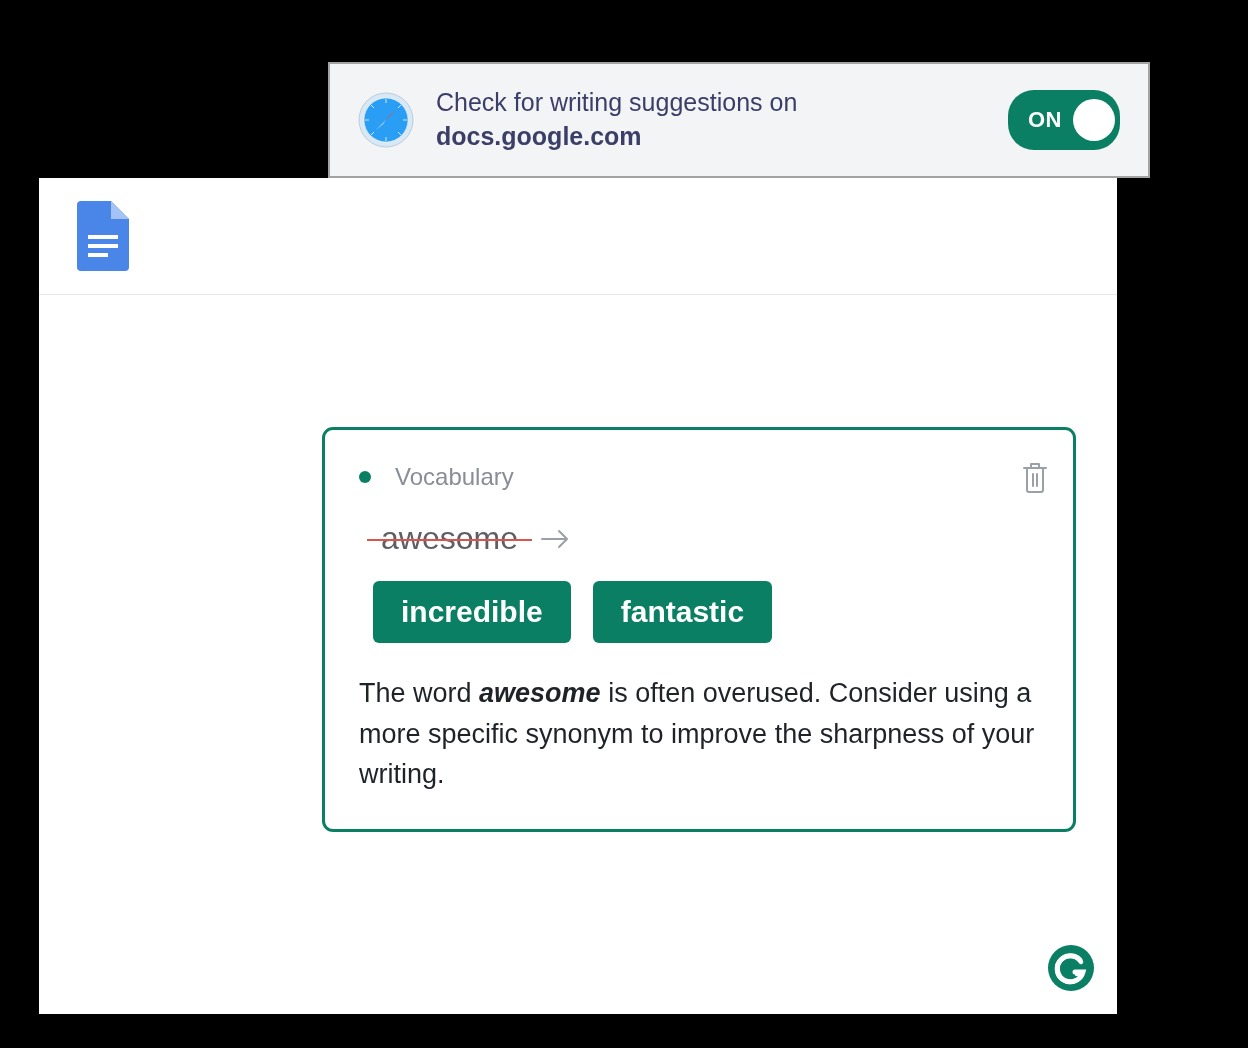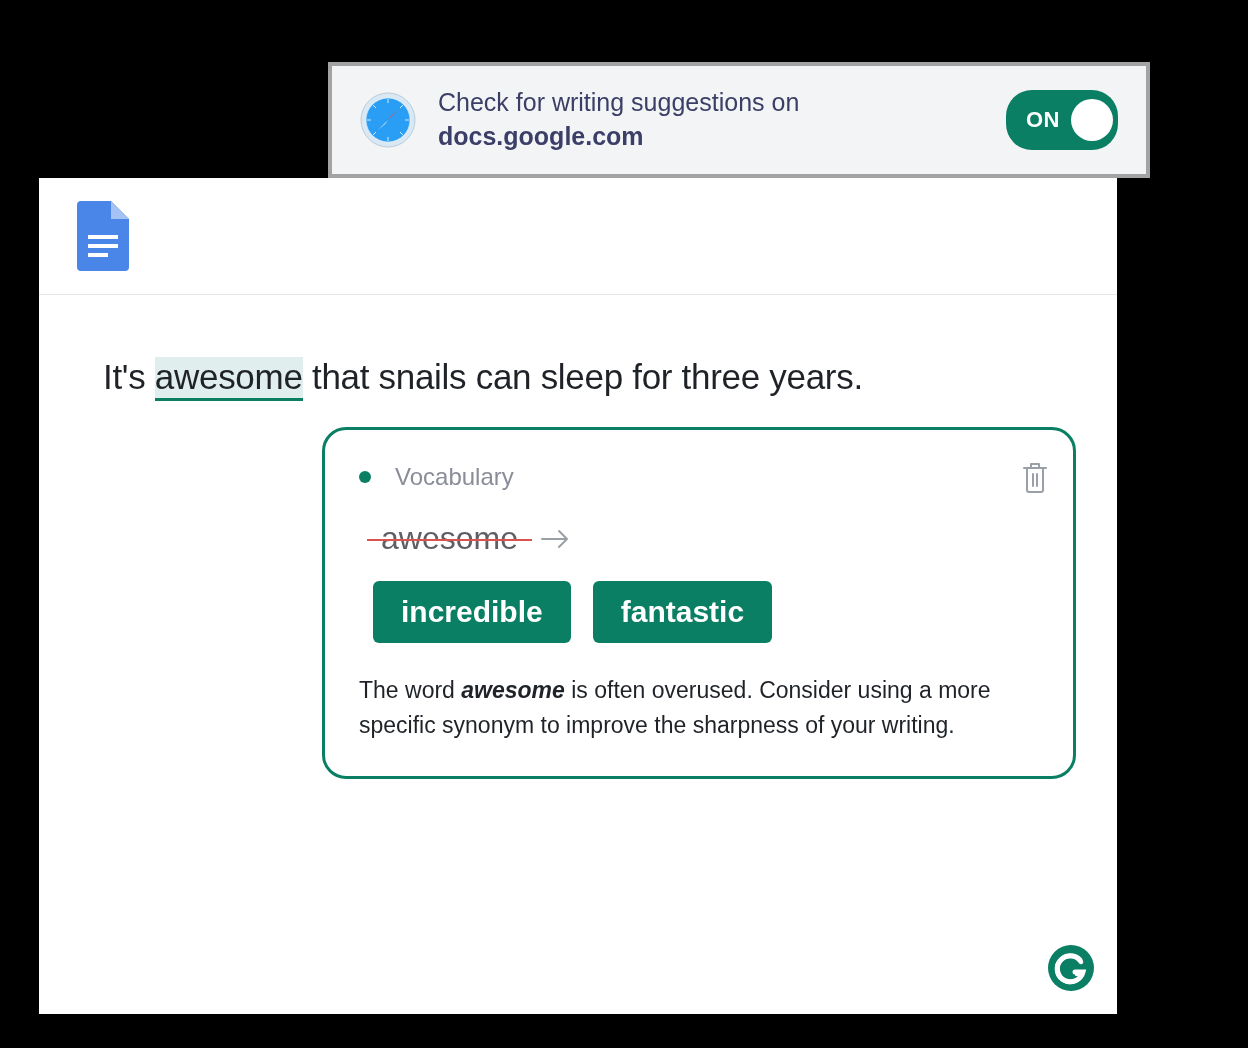--- a/index.html
+++ b/index.html
@@ -24,7 +24,7 @@
       width: 822px;
       height: 116px;
       background: #f3f4f6;
-      border: 4px solid #a3a3a3;
+      border: 2px solid #a3a3a3;
       display: flex;
       align-items: center;
       padding: 0 28px;

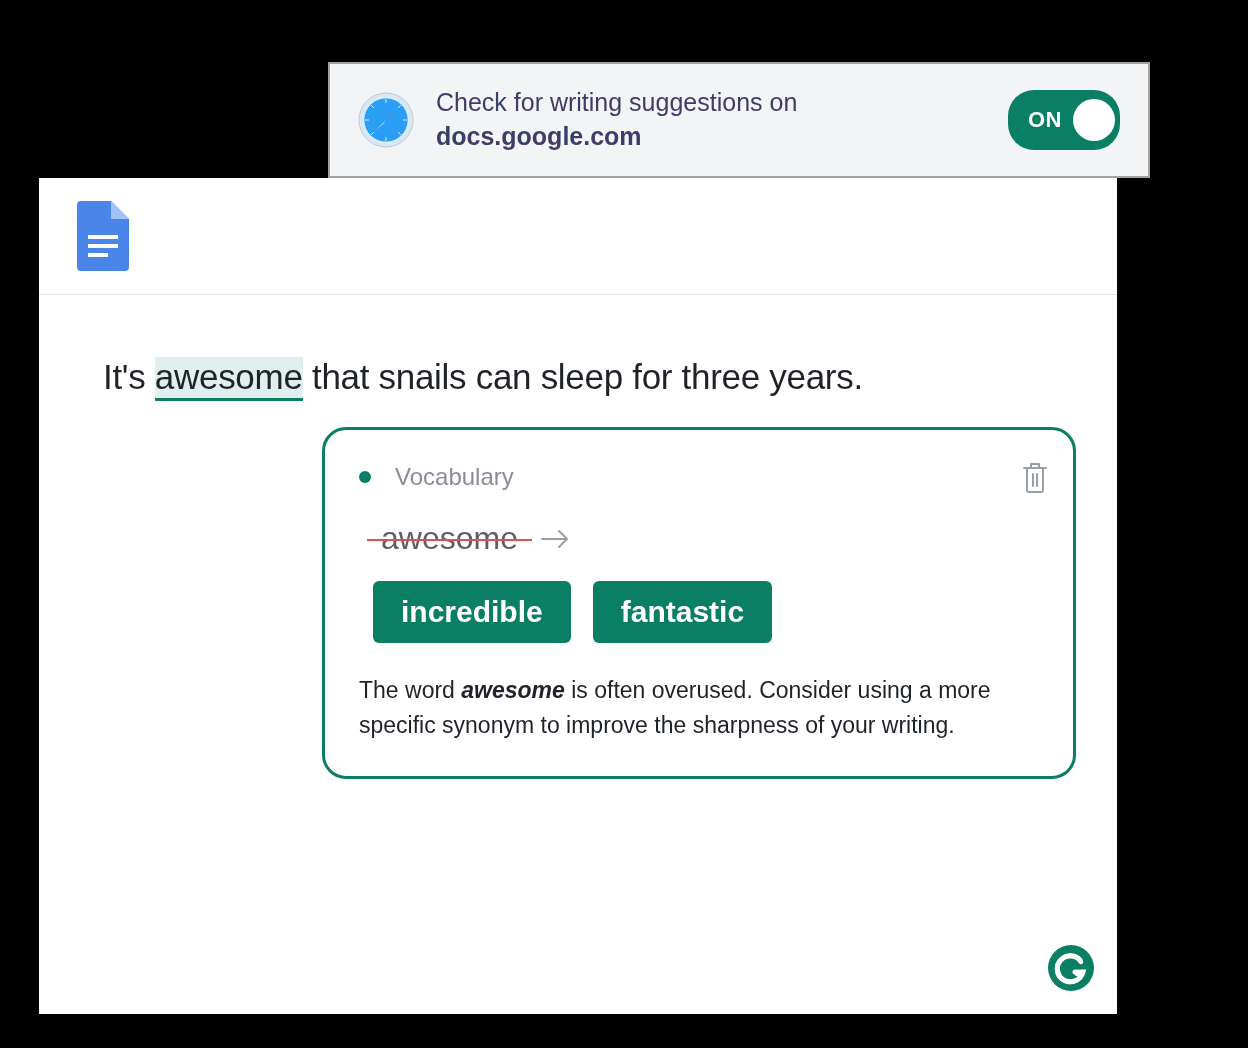--- a/index.html
+++ b/index.html
@@ -257,7 +257,6 @@
   </div>
 
   <div class="doc-body">
-    <div class="sentence"><span>It's </span><span class="highlighted">awesome</span><span> that snails can sleep for three years.</span></div>
 
     <div class="card">
       <div class="card-header">

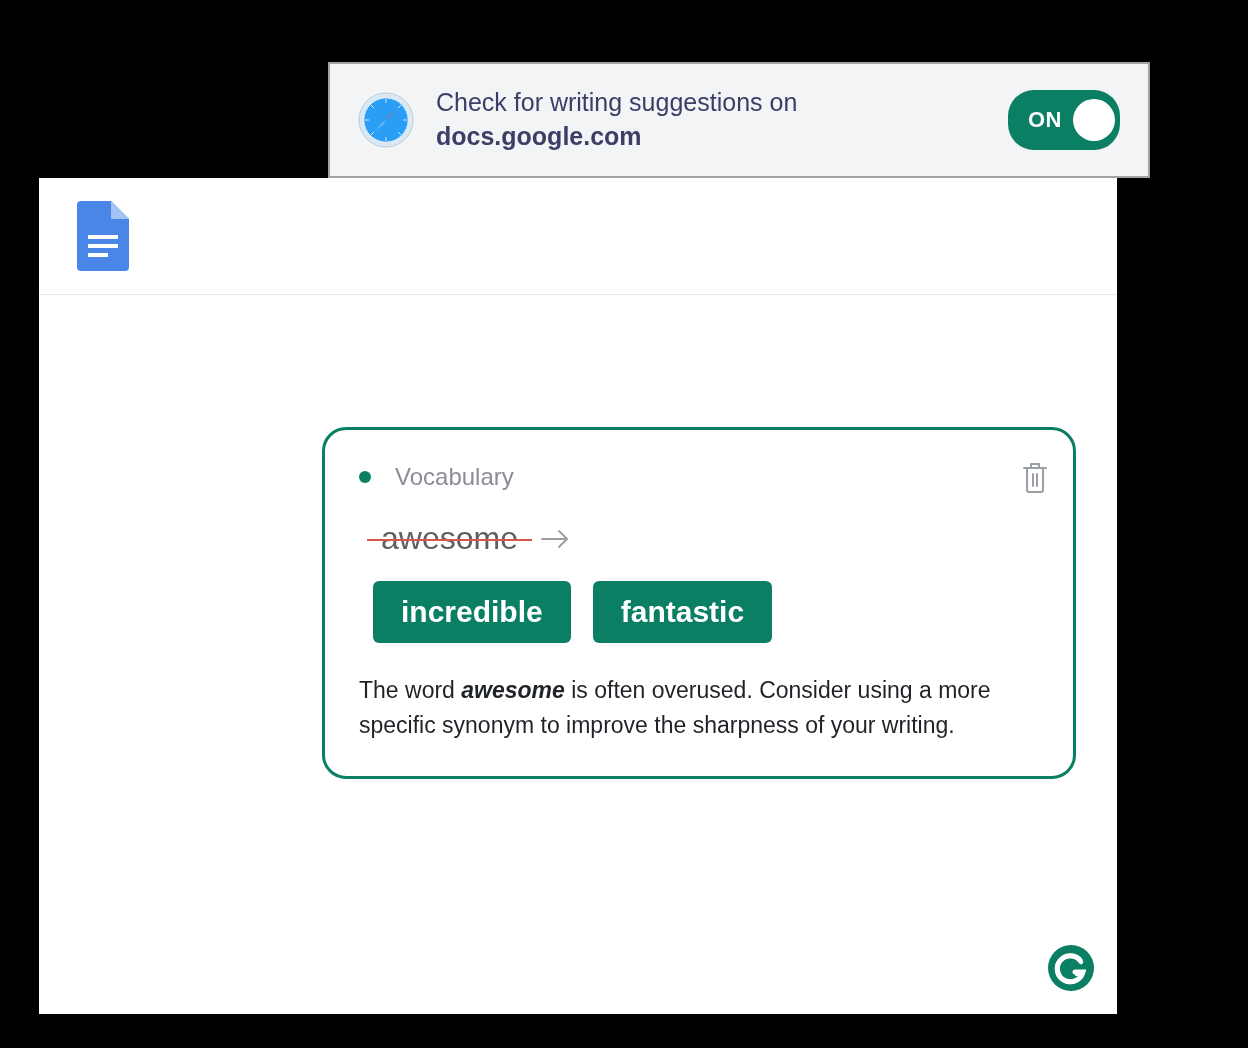--- a/index.html
+++ b/index.html
@@ -116,7 +116,7 @@
       left: 283px;
       width: 754px;
       border: 3px solid #0b7f64;
-      border-radius: 24px;
+      border-radius: 11px;
       padding: 30px 23px 34px 34px;
       background: #fff;
     }

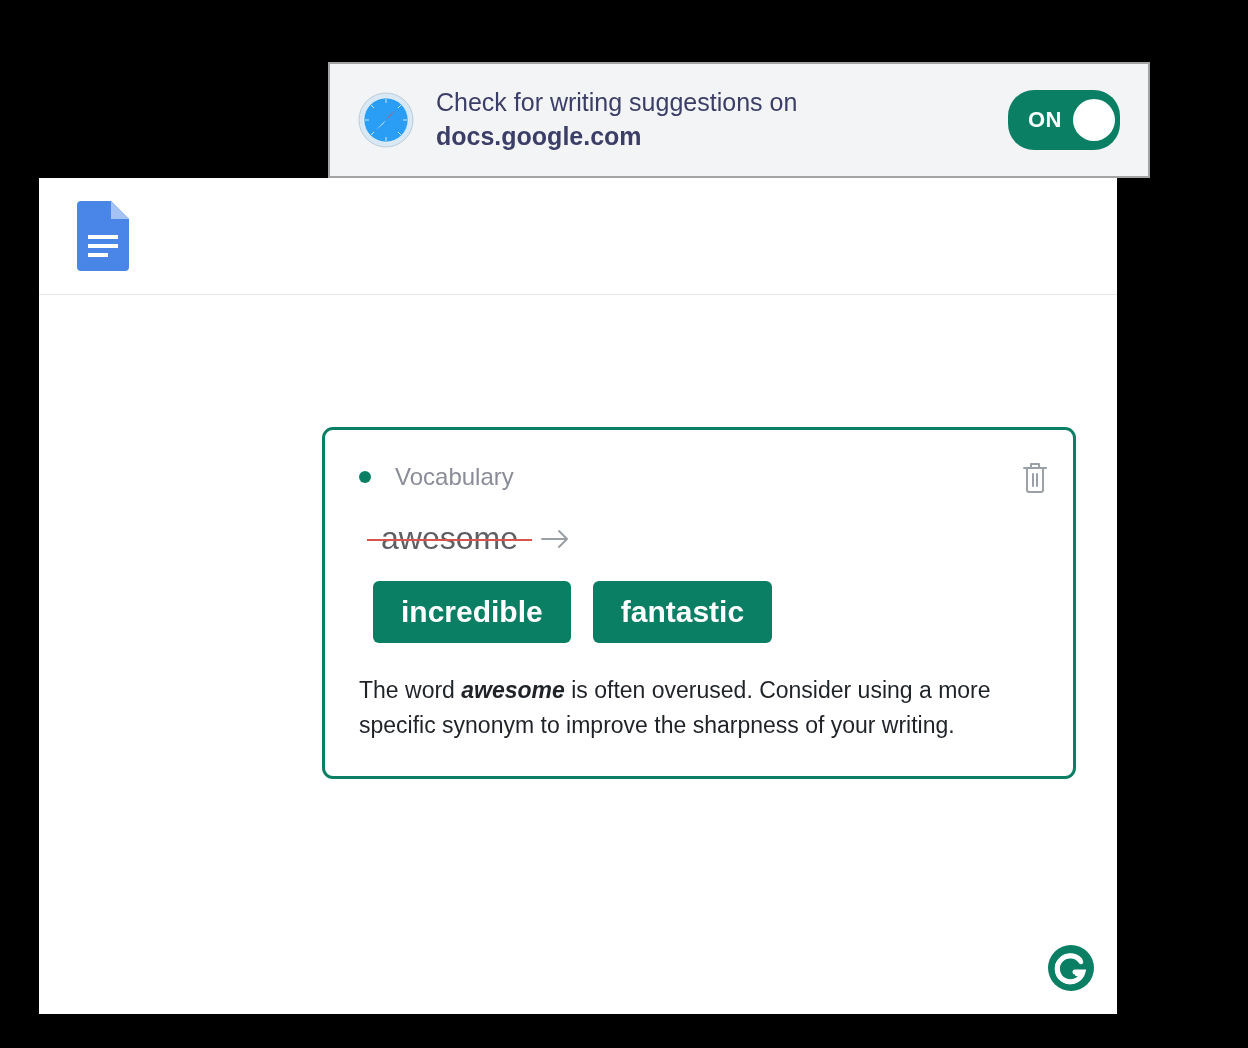--- a/index.html
+++ b/index.html
@@ -185,7 +185,7 @@
       cursor: pointer;
     }
     .explanation {
-      font-size: 23px;
+      font-size: 27px;
       color: #1f2328;
       line-height: 1.5;
       margin-left: 0;

